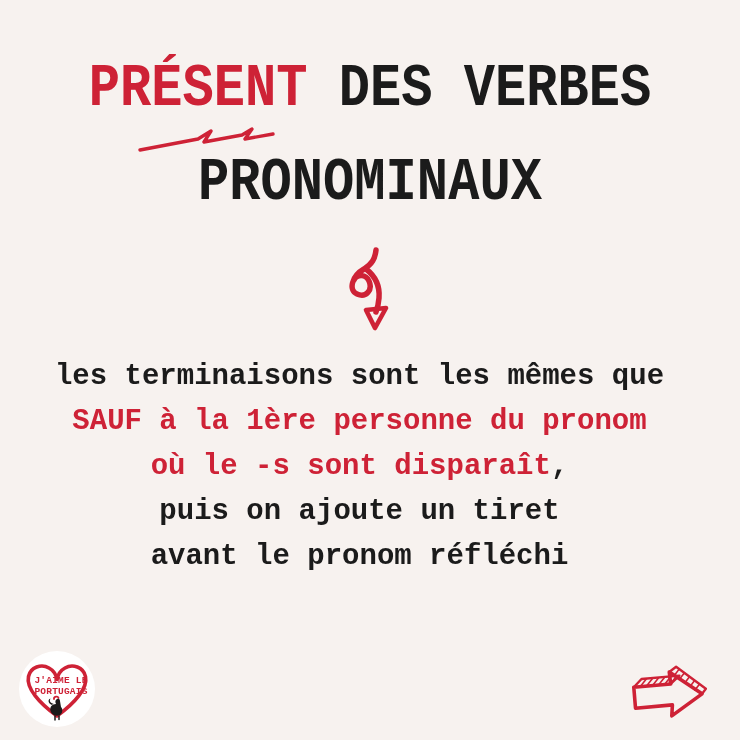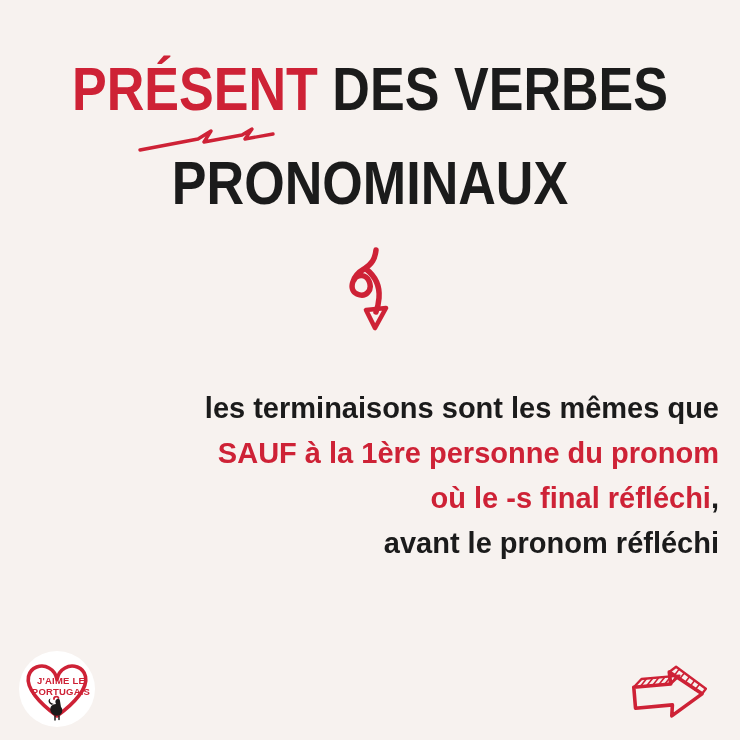--- a/index.html
+++ b/index.html
@@ -14,7 +14,7 @@
     width:740px;height:740px;
     background:var(--bg);
     overflow:hidden;
-    font-family:Liberation Sans, sans-serif;
+    font-family:Liberation Mono, monospace;
   }
   
   .title-line{

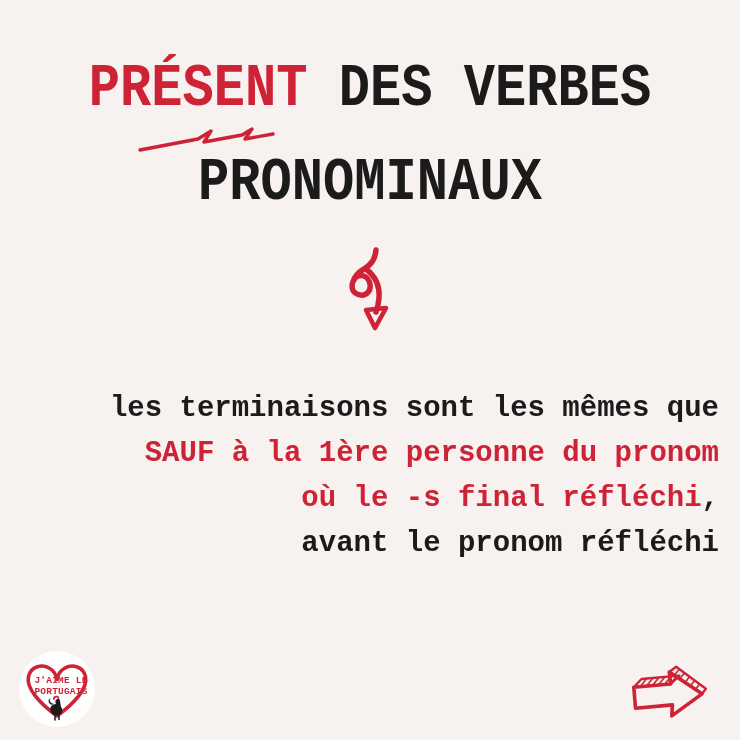--- a/index.html
+++ b/index.html
@@ -36,10 +36,9 @@
   
   .body-text{
     position:absolute;top:354px;left:0;width:719px;
-    text-align:right;
+    text-align:center;
     font-size:29px;line-height:45px;font-weight:700;
     color:var(--black);
-    margin-top:32px;
   }
   .body-line{white-space:nowrap;}
   .body-line.red .line-text{color:var(--red);}

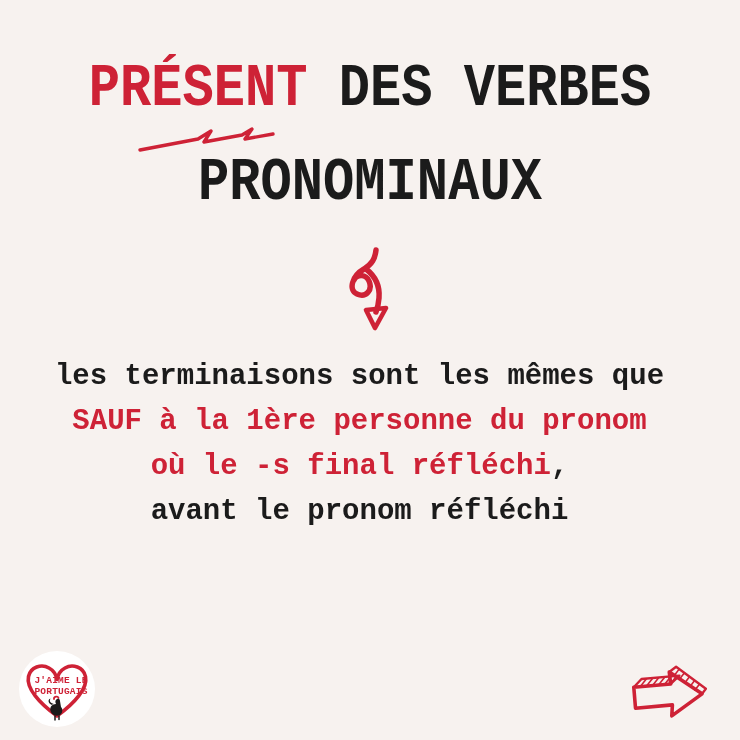--- a/index.html
+++ b/index.html
@@ -93,7 +93,7 @@
   <main class="body-text">
     <div class="body-line"><span class="line-text">les terminaisons sont les mêmes que</span><span class="suffix"></span></div>
     <div class="body-line red"><span class="line-text">SAUF à la 1ère personne du pronom</span><span class="suffix"></span></div>
-    <div class="body-line red"><span class="line-text">où le -s final réfléchi</span><span class="suffix">,</span></div>
+    <div class="body-line red"><span class="line-text">où le -s sont disparaît</span><span class="suffix">,</span></div>
     <div class="body-line"><span class="line-text">avant le pronom réfléchi</span><span class="suffix"></span></div>
   </main>
 

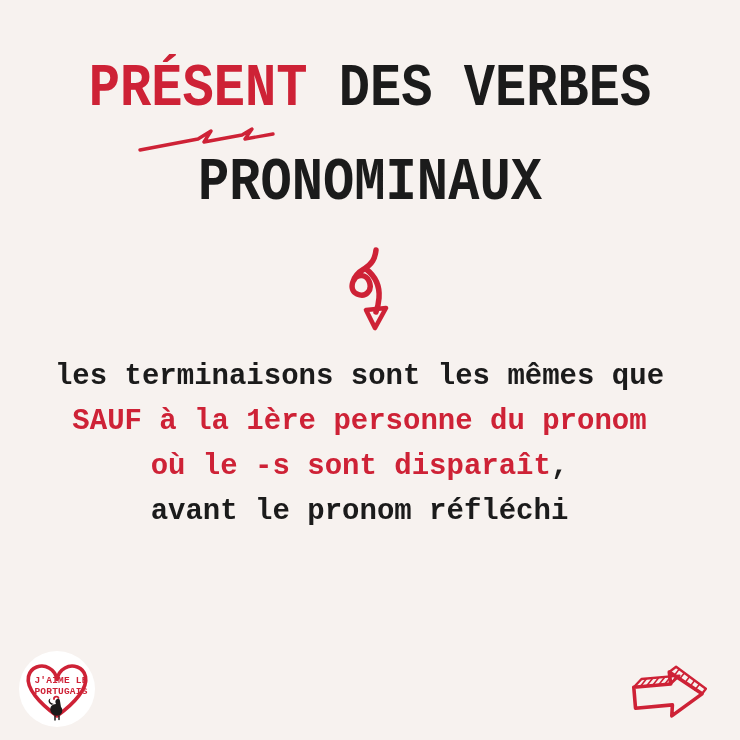--- a/index.html
+++ b/index.html
@@ -94,6 +94,7 @@
     <div class="body-line"><span class="line-text">les terminaisons sont les mêmes que</span><span class="suffix"></span></div>
     <div class="body-line red"><span class="line-text">SAUF à la 1ère personne du pronom</span><span class="suffix"></span></div>
     <div class="body-line red"><span class="line-text">où le -s sont disparaît</span><span class="suffix">,</span></div>
+    <div class="body-line"><span class="line-text">puis on ajoute un tiret</span><span class="suffix"></span></div>
     <div class="body-line"><span class="line-text">avant le pronom réfléchi</span><span class="suffix"></span></div>
   </main>
 

